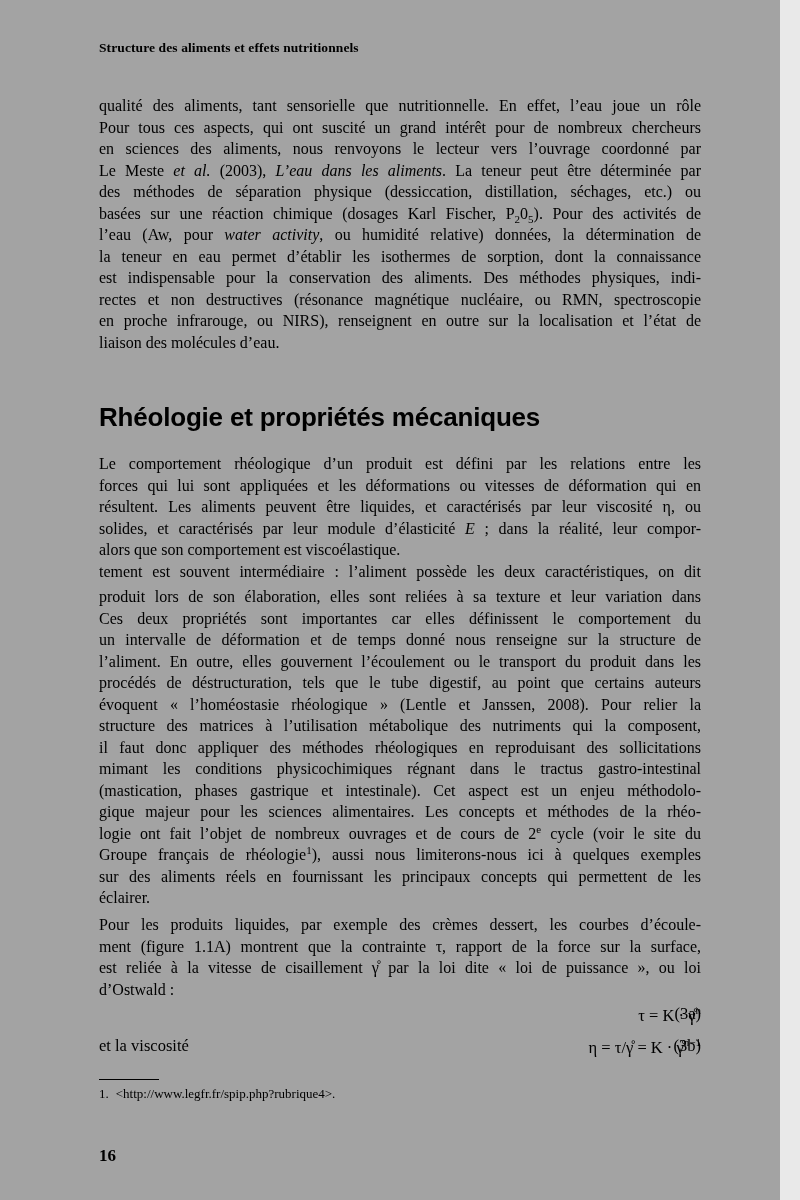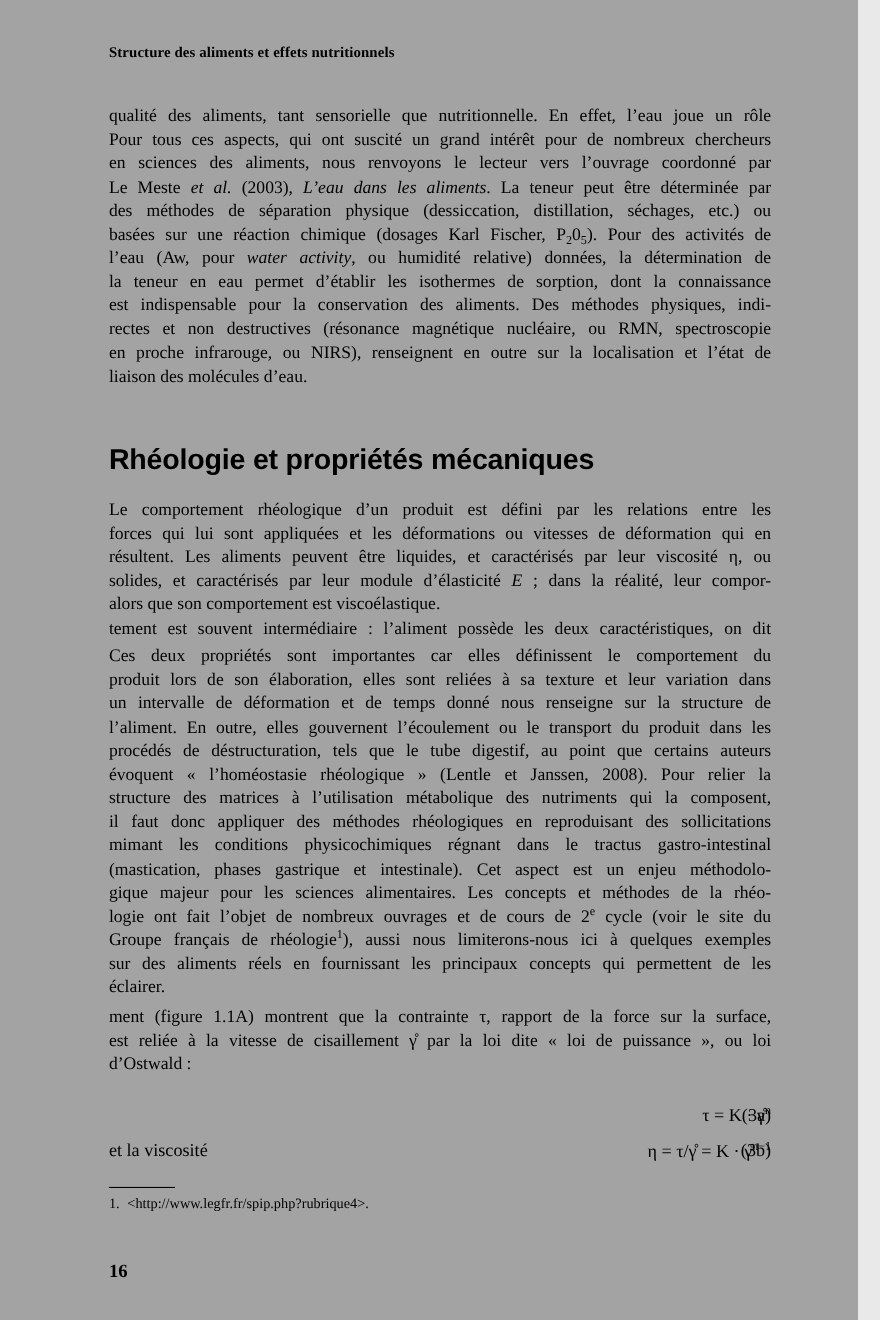--- a/index.html
+++ b/index.html
@@ -129,8 +129,8 @@
     </div>
 
   <div class="para" style="top:586px">
+      <div class="ln">produit lors de son élaboration, elles sont reliées à sa texture et leur variation dans</div>
       <div class="ln">Ces deux propriétés sont importantes car elles définissent le comportement du</div>
-      <div class="ln">produit lors de son élaboration, elles sont reliées à sa texture et leur variation dans</div>
       <div class="ln">un intervalle de déformation et de temps donné nous renseigne sur la structure de</div>
       <div class="ln">l’aliment. En outre, elles gouvernent l’écoulement ou le transport du produit dans les</div>
       <div class="ln">procédés de déstructuration, tels que le tube digestif, au point que certains auteurs</div>

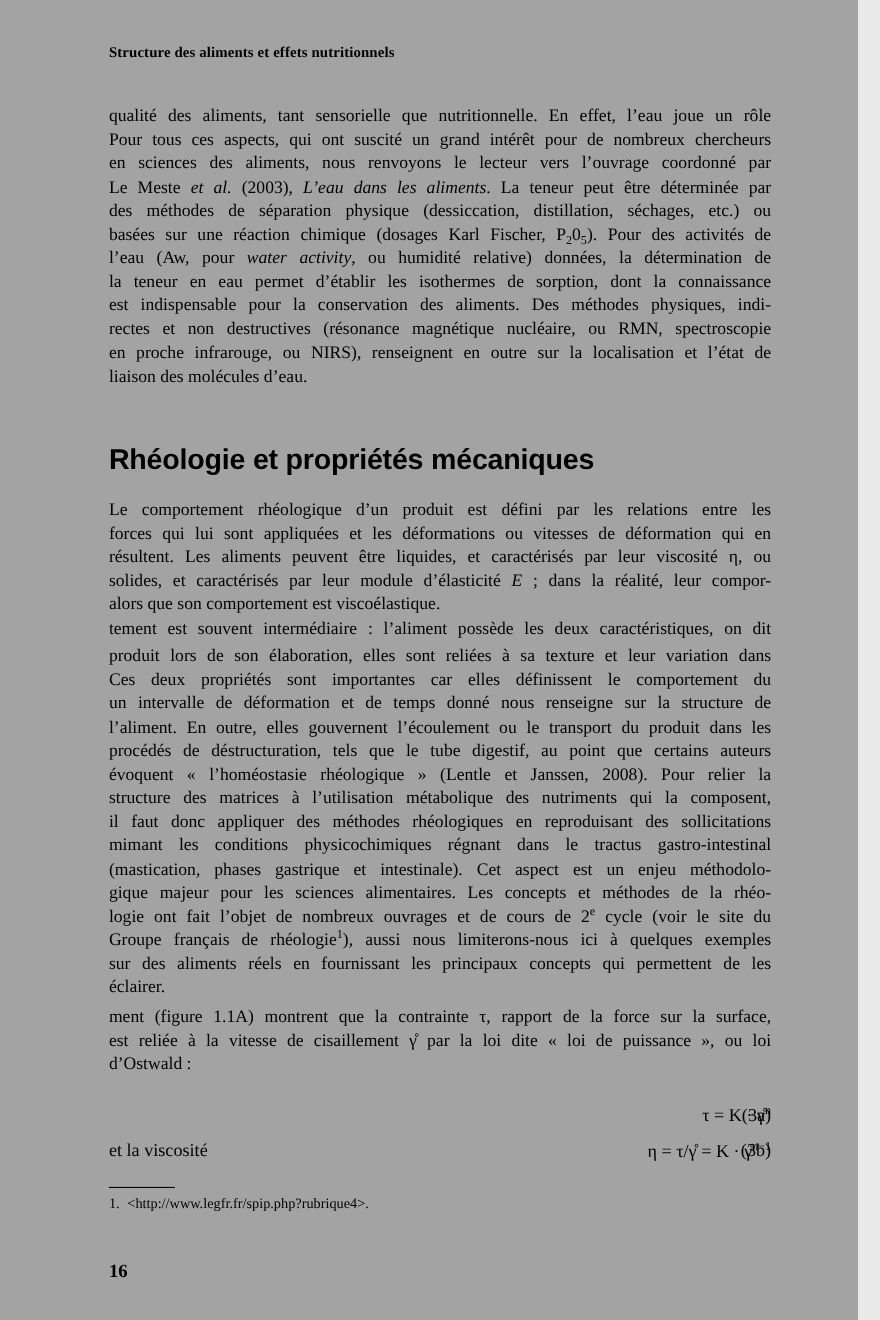--- a/index.html
+++ b/index.html
@@ -147,6 +147,7 @@
     </div>
 
   <div class="para" style="top:914px">
+      <div class="ln">Pour les produits liquides, par exemple des crèmes dessert, les courbes d’écoule-</div>
       <div class="ln">ment (figure 1.1A) montrent que la contrainte τ, rapport de la force sur la surface,</div>
       <div class="ln">est reliée à la vitesse de cisaillement γ̊ par la loi dite « loi de puissance », ou loi</div>
       <div class="ln ln-last">d’Ostwald :</div>

